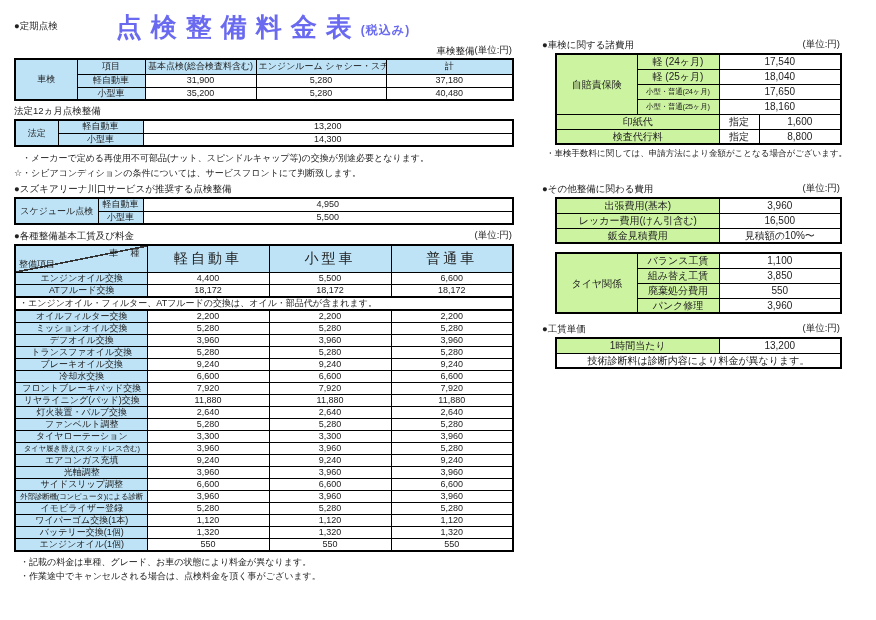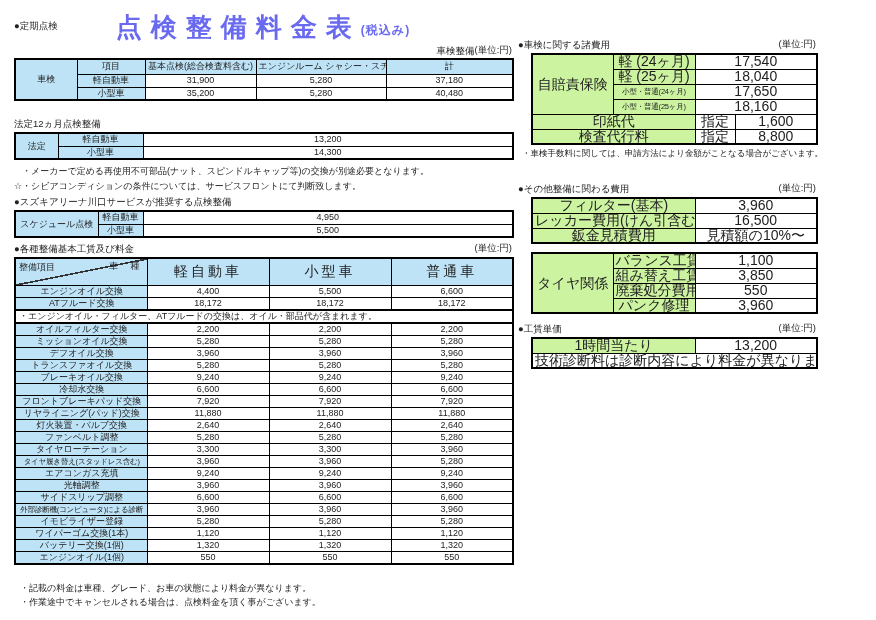--- a/index.html
+++ b/index.html
@@ -11,7 +11,7 @@
   }
   .page { position:relative; width:876px; height:620px; background:#ffffff; }
   .left-col  { position:absolute; left:14px; top:12px; width:498px; }
-  .right-col { position:absolute; left:518px; top:38px; width:298px; }
+  .right-col { position:absolute; left:542px; top:38px; width:298px; }
 
   
   .sec-label { font-size:9.5px; line-height:13px; white-space:nowrap; }

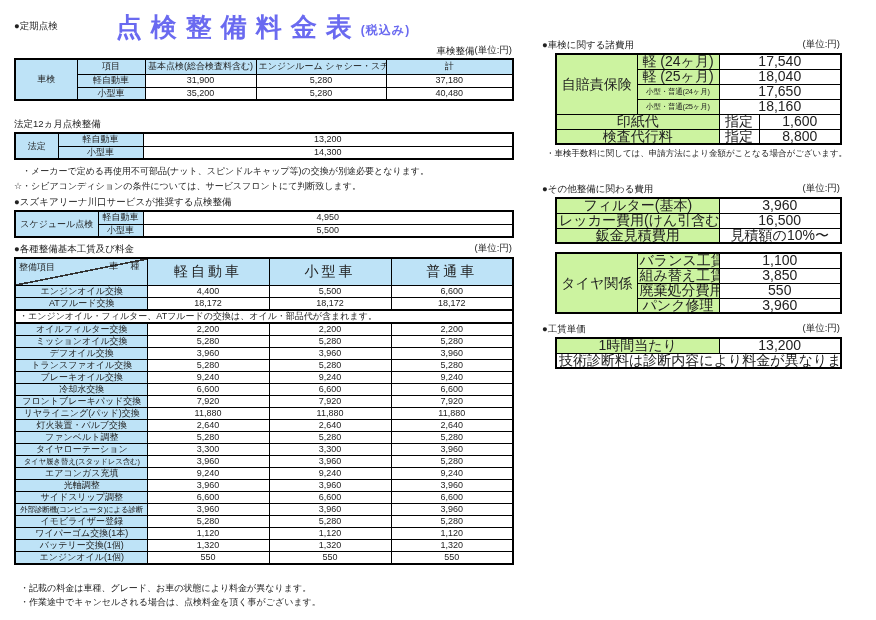--- a/index.html
+++ b/index.html
@@ -63,7 +63,7 @@
   
   table.rtbl { border-collapse:collapse; table-layout:fixed; width:285px; margin-left:13px; border:2px solid #000; }
   .rtbl td {
-    border:1px solid #000; font-size:14px; line-height:11px; text-align:center;
+    border:1px solid #000; font-size:10px; line-height:11px; text-align:center;
     vertical-align:middle; padding:0 2px; height:15px; overflow:hidden; white-space:nowrap;
   }
   .green { background:#ccf3a0; }

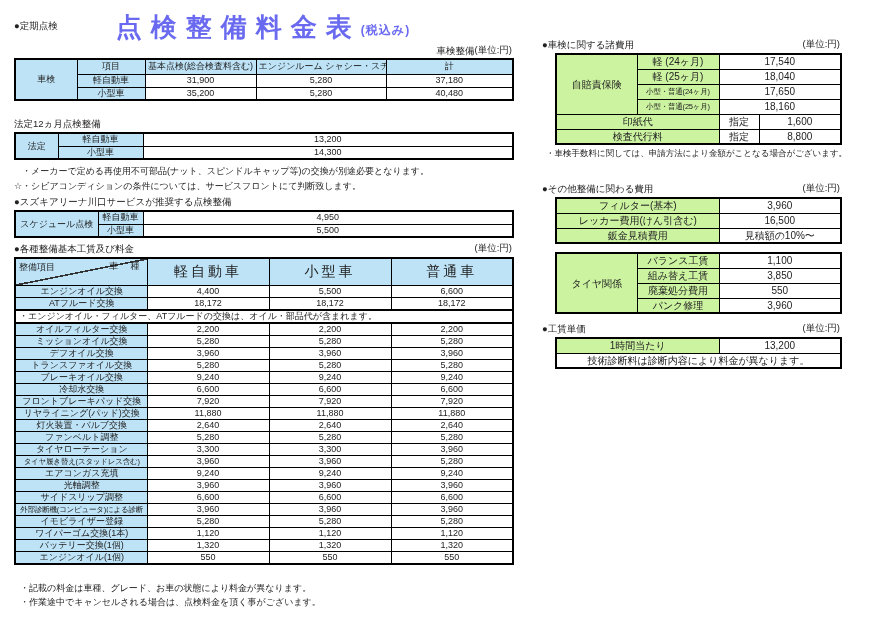--- a/index.html
+++ b/index.html
@@ -69,7 +69,7 @@
   .green { background:#ccf3a0; }
   .right-note { font-size:8.5px; line-height:13px; white-space:nowrap; padding-left:4px; }
 
-  .mt2 { margin-top:2px; } .mt3 { margin-top:16px; } .mt4 { margin-top:4px; } .mt8 { margin-top:8px; } .mt22 { margin-top:22px;gap:48px; }
+  .mt2 { margin-top:2px; } .mt3 { margin-top:3px; } .mt4 { margin-top:4px; } .mt8 { margin-top:8px; } .mt22 { margin-top:22px;gap:48px; }
 </style>
 </head>
 <body>

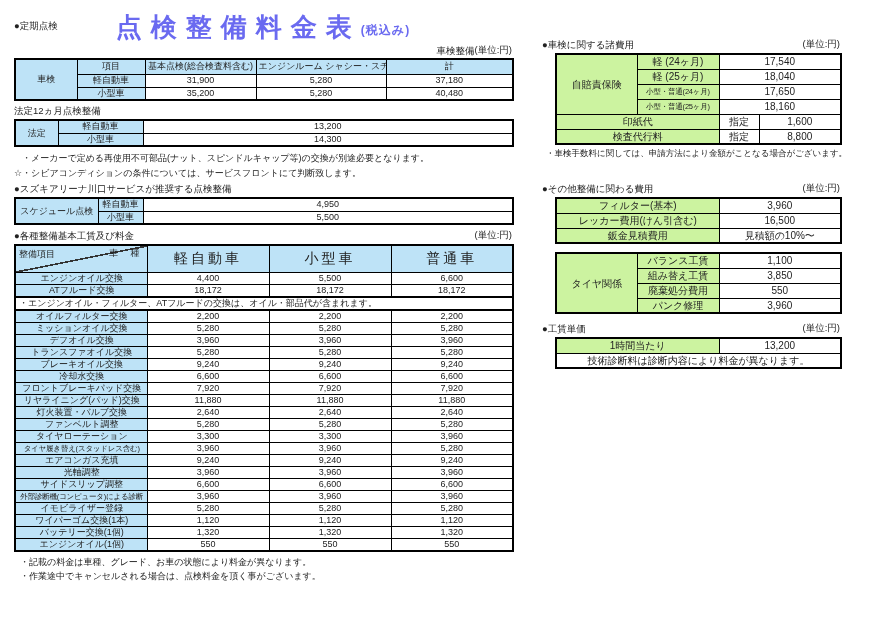--- a/index.html
+++ b/index.html
@@ -422,7 +422,7 @@
       <tbody>
 
           <tr>
-            <td class="green">フィルター(基本)</td>
+            <td class="green">出張費用(基本)</td>
             <td>3,960</td>
           </tr>
 

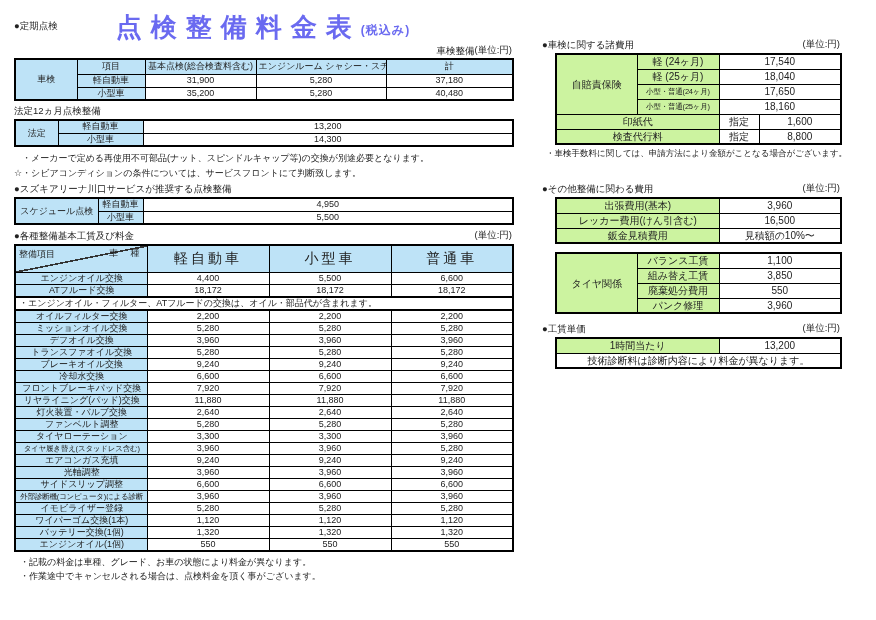--- a/index.html
+++ b/index.html
@@ -58,7 +58,7 @@
       #333 calc(50% + 0.8px), transparent calc(50% + 0.8px));
   }
   .corner-top { position:absolute; top:2px; right:2px; font-size:9px; letter-spacing:5px;margin-left:40px; }
-  .corner-bottom { position:absolute; bottom:12px; left:3px; font-size:9px; letter-spacing:0; }
+  .corner-bottom { position:absolute; bottom:2px; left:3px; font-size:9px; letter-spacing:0; }
 
   
   table.rtbl { border-collapse:collapse; table-layout:fixed; width:285px; margin-left:13px; border:2px solid #000; }

